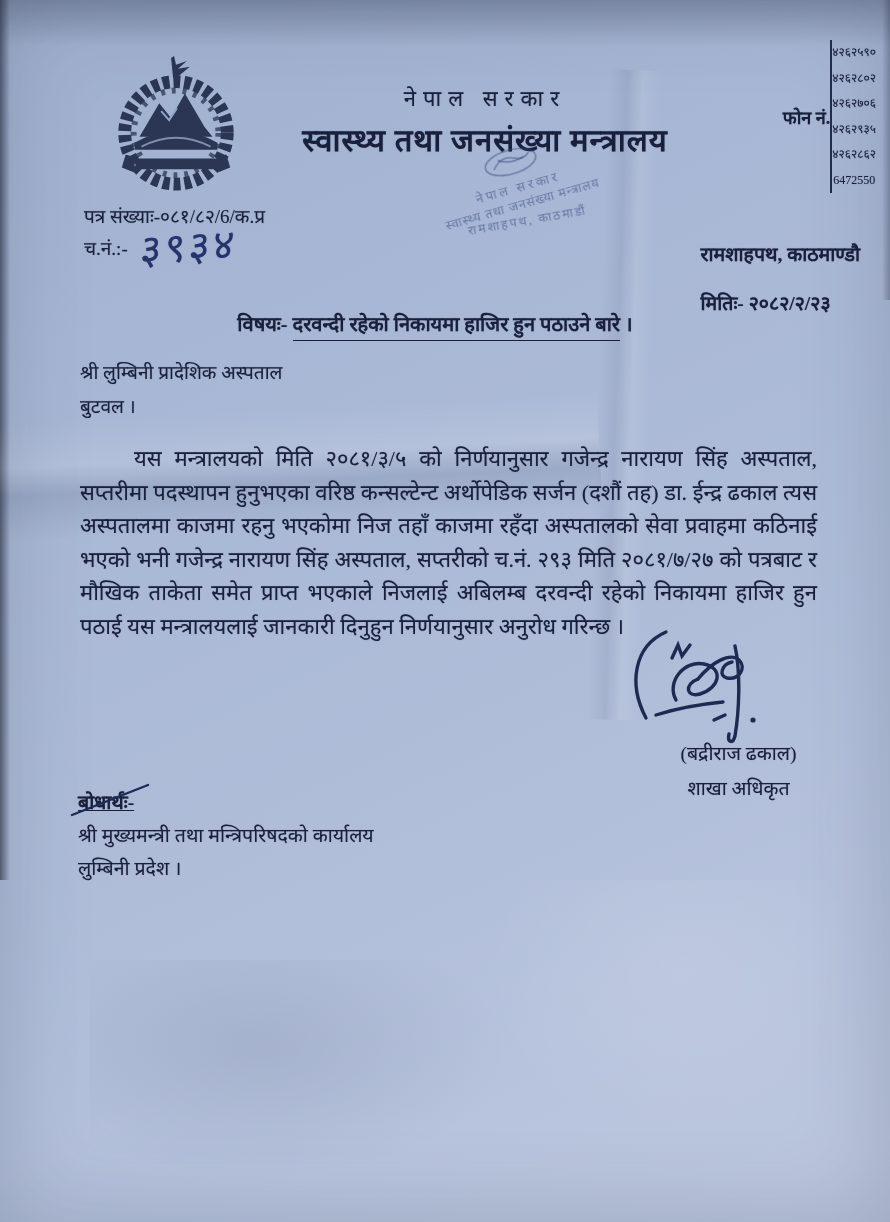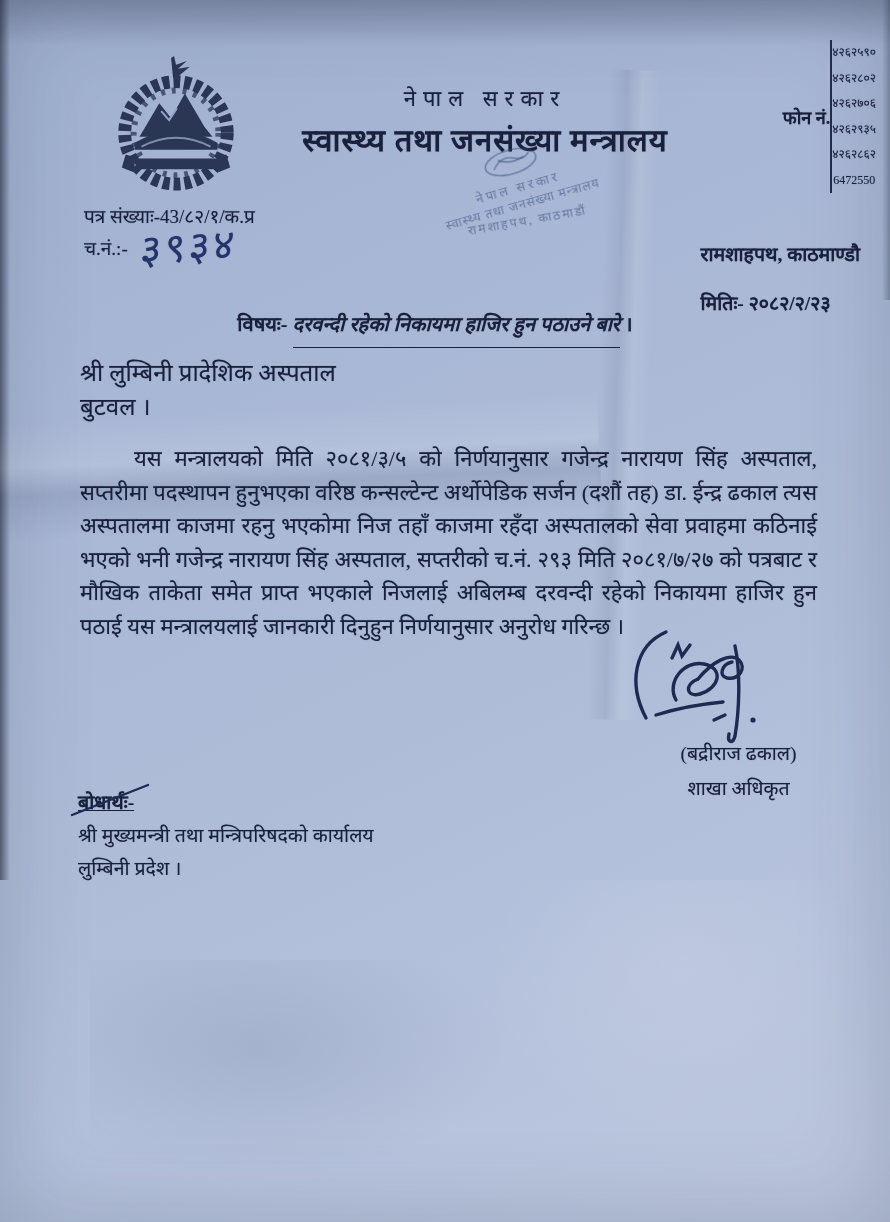--- a/index.html
+++ b/index.html
@@ -133,7 +133,7 @@
   </div>
 
   <div class="refblock ink">
-    <div>पत्र संख्याः-43/८२/१/क.प्र</div>
+    <div>पत्र संख्याः-०८१/८२/6/क.प्र</div>
     <div class="cha-row">
       <span>च.नं.:-</span>
       <span class="handwritten">३९३४</span>

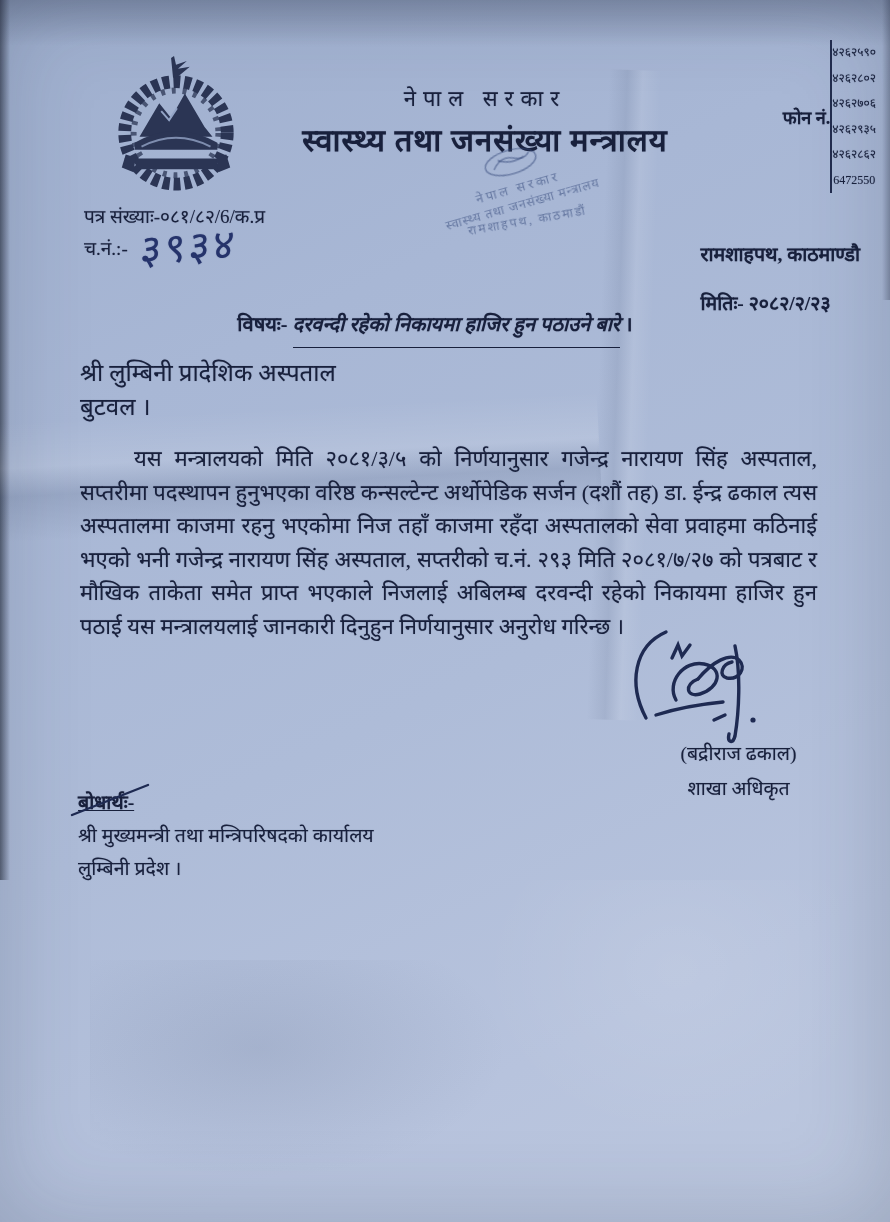--- a/index.html
+++ b/index.html
@@ -53,7 +53,7 @@
 
   
   .subject{position:absolute;left:0;right:20px;top:310px;text-align:center;font-size:20px;font-weight:600;}
-  .subject .u{border-bottom:1.6px solid #18203c;padding-bottom:12px;font-style:italic;}
+  .subject .u{border-bottom:1.6px solid #18203c;padding-bottom:5px;}
   .addressee{position:absolute;left:80px;top:356px;font-size:24px;line-height:34px;}
   .body-text{position:absolute;left:80px;top:442px;width:737px;font-size:22px;line-height:33.5px;
     text-align:justify;text-indent:54px;margin:0;}

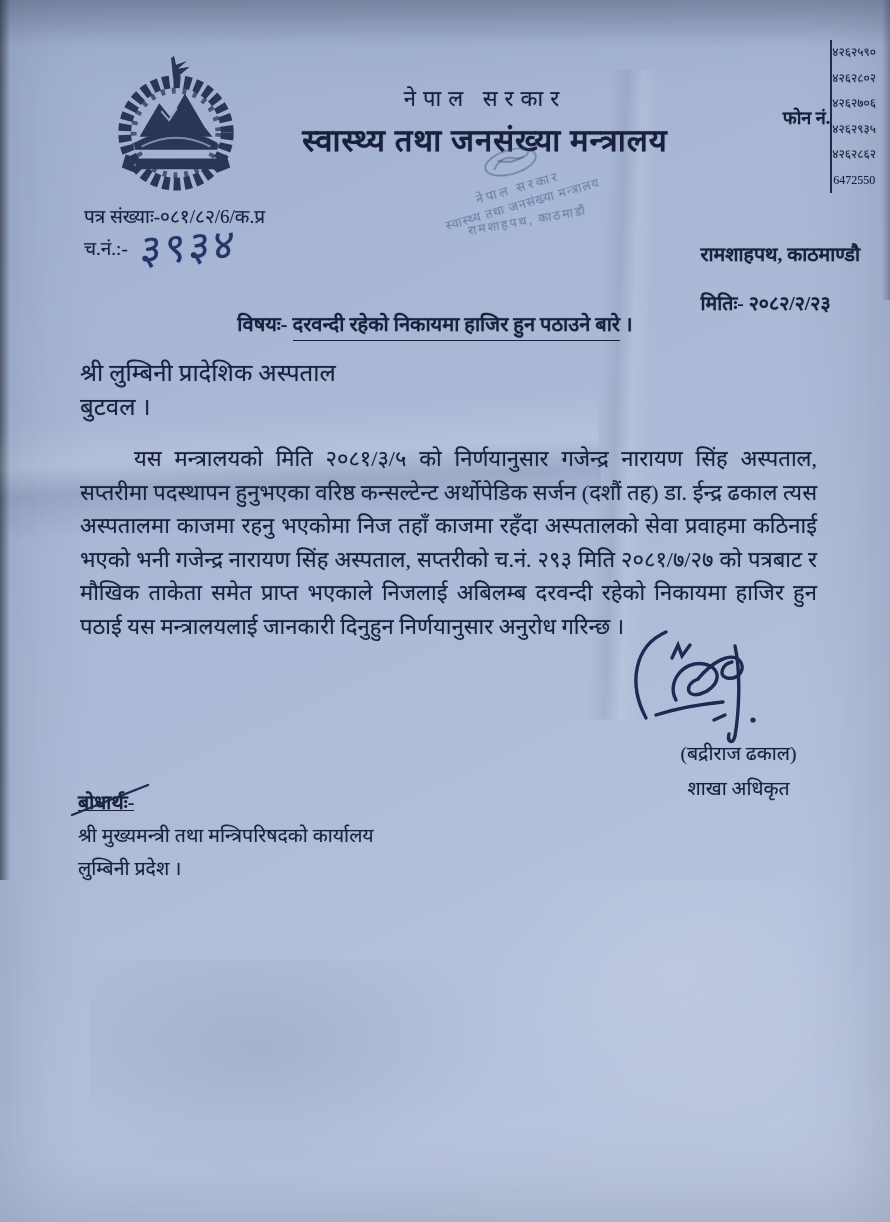--- a/index.html
+++ b/index.html
@@ -54,7 +54,7 @@
   
   .subject{position:absolute;left:0;right:20px;top:310px;text-align:center;font-size:20px;font-weight:600;}
   .subject .u{border-bottom:1.6px solid #18203c;padding-bottom:5px;}
-  .addressee{position:absolute;left:80px;top:356px;font-size:24px;line-height:34px;}
+  .addressee{position:absolute;left:80px;top:356px;font-size:19px;line-height:34px;}
   .body-text{position:absolute;left:80px;top:442px;width:737px;font-size:22px;line-height:33.5px;
     text-align:justify;text-indent:54px;margin:0;}
 

